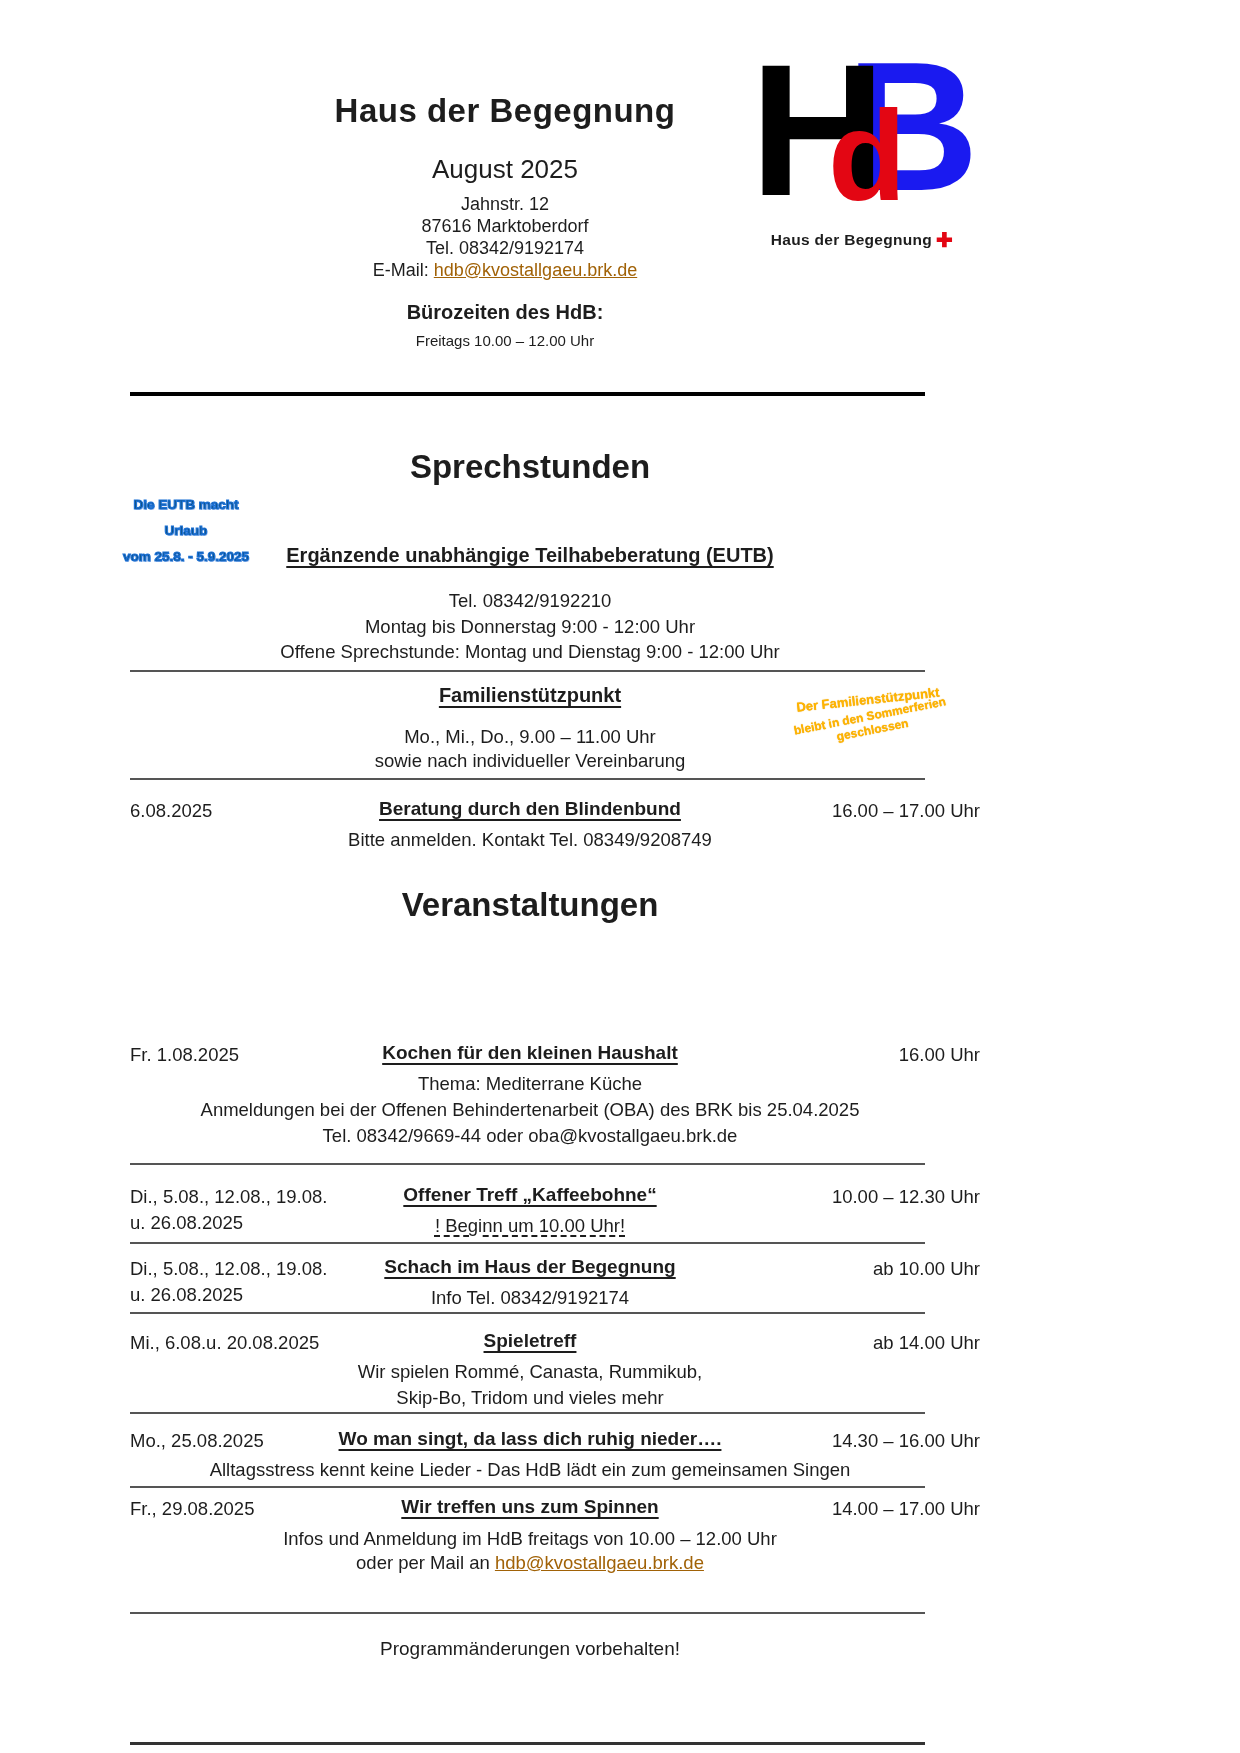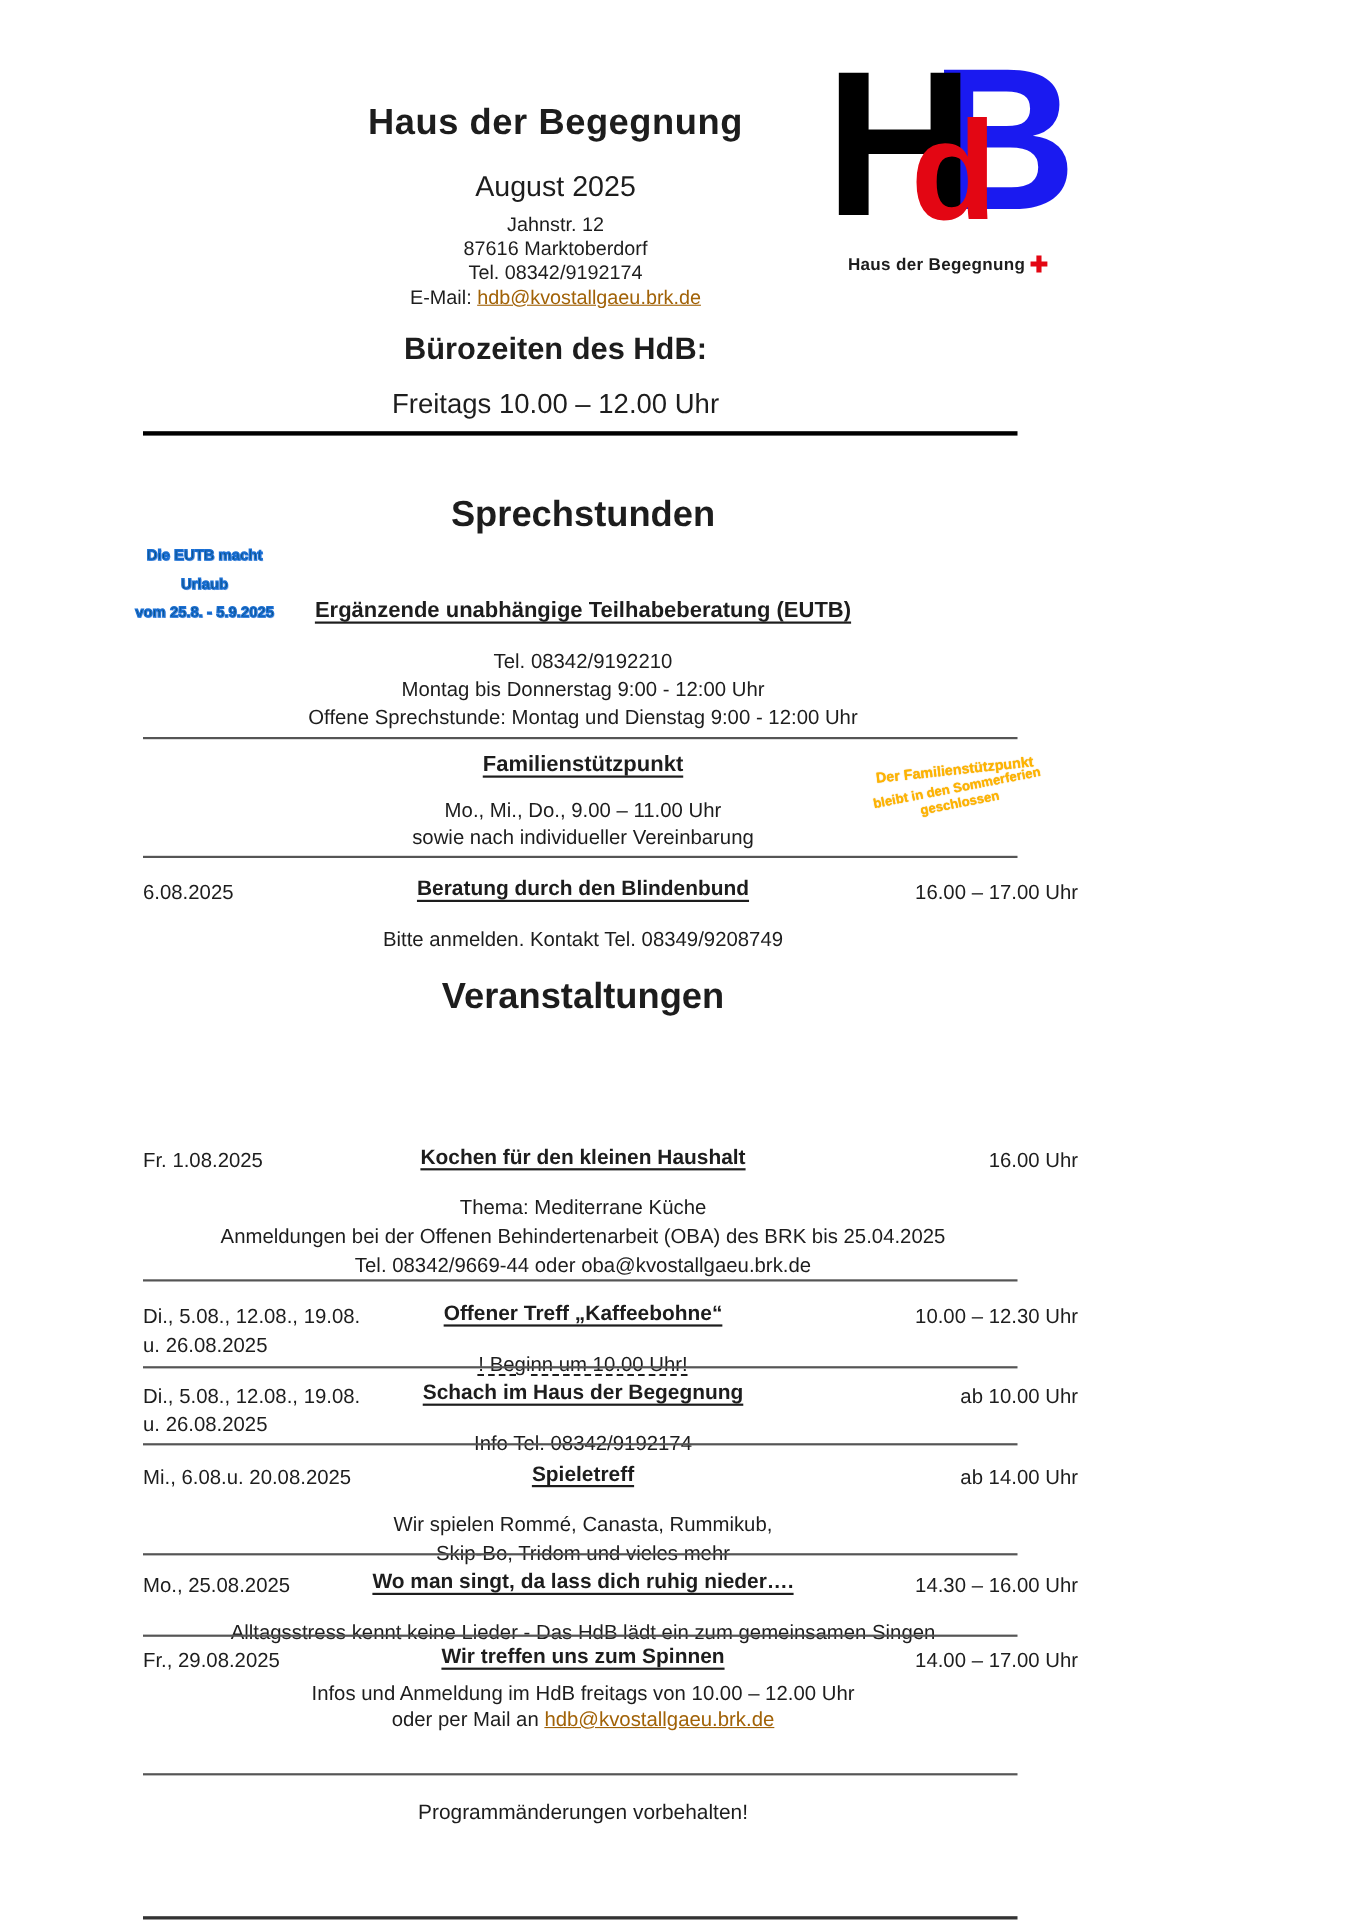--- a/index.html
+++ b/index.html
@@ -15,7 +15,7 @@
   .month   { margin-top:24px; font-size:26px; }
   .addr    { font-size:18px; line-height:22px; }
   .addr.first { margin-top:8px; }
-  .office-label { margin-top:20px; font-size:28px; font-weight:700; }
+  .office-label { margin-top:20px; font-size:20px; font-weight:700; }
   .office-hours { margin-top:20px; font-size:25px; }
   a.mail, .mail { color:#a16207; text-decoration:underline; cursor:pointer; }
 

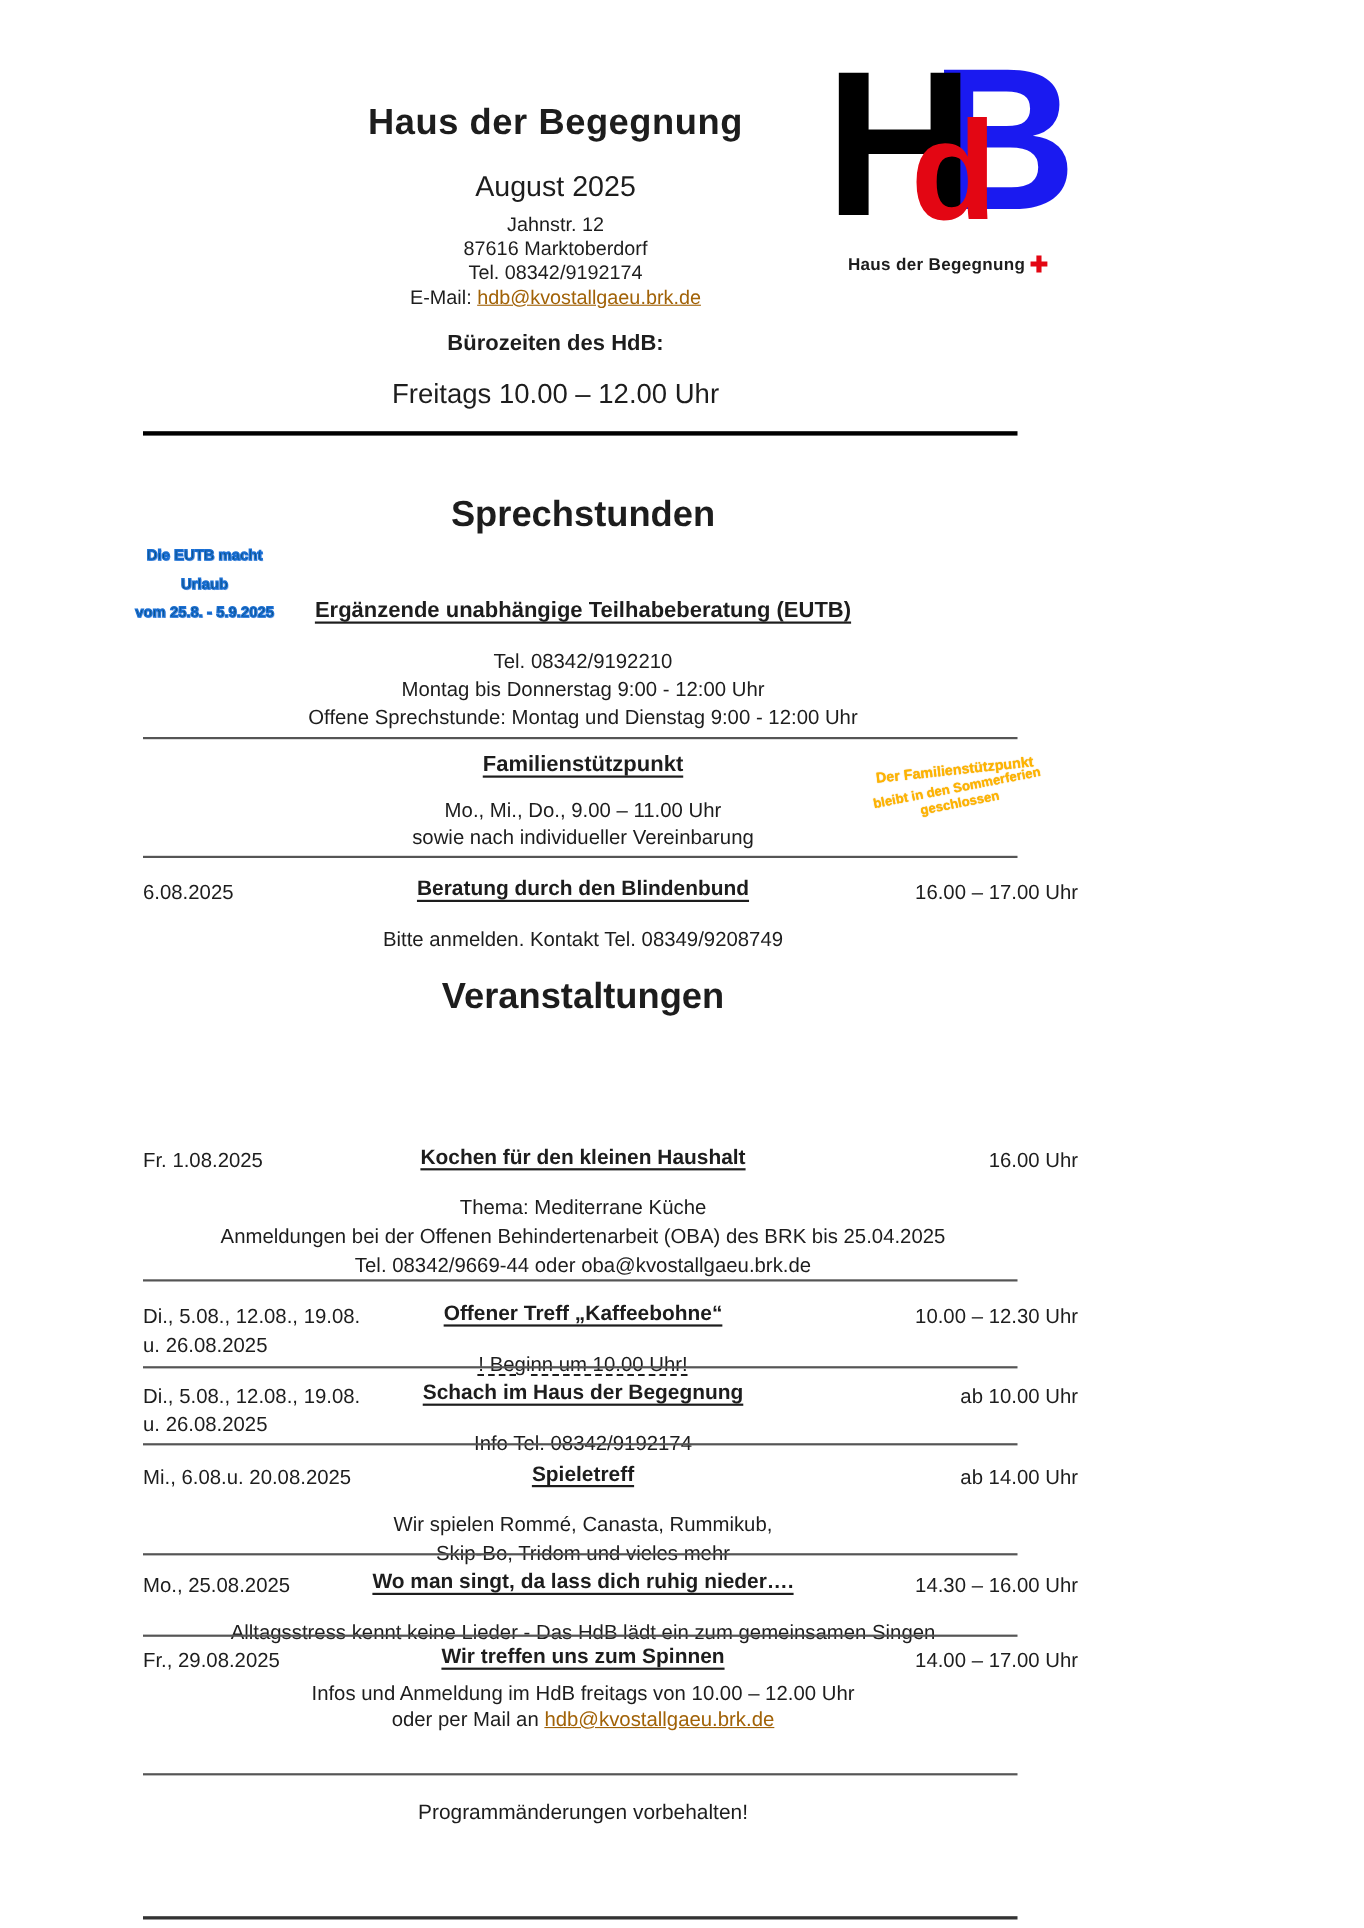--- a/index.html
+++ b/index.html
@@ -16,7 +16,7 @@
   .addr    { font-size:18px; line-height:22px; }
   .addr.first { margin-top:8px; }
   .office-label { margin-top:20px; font-size:20px; font-weight:700; }
-  .office-hours { margin-top:20px; font-size:25px; }
+  .office-hours { margin-top:8px; font-size:15px; }
   a.mail, .mail { color:#a16207; text-decoration:underline; cursor:pointer; }
 
   

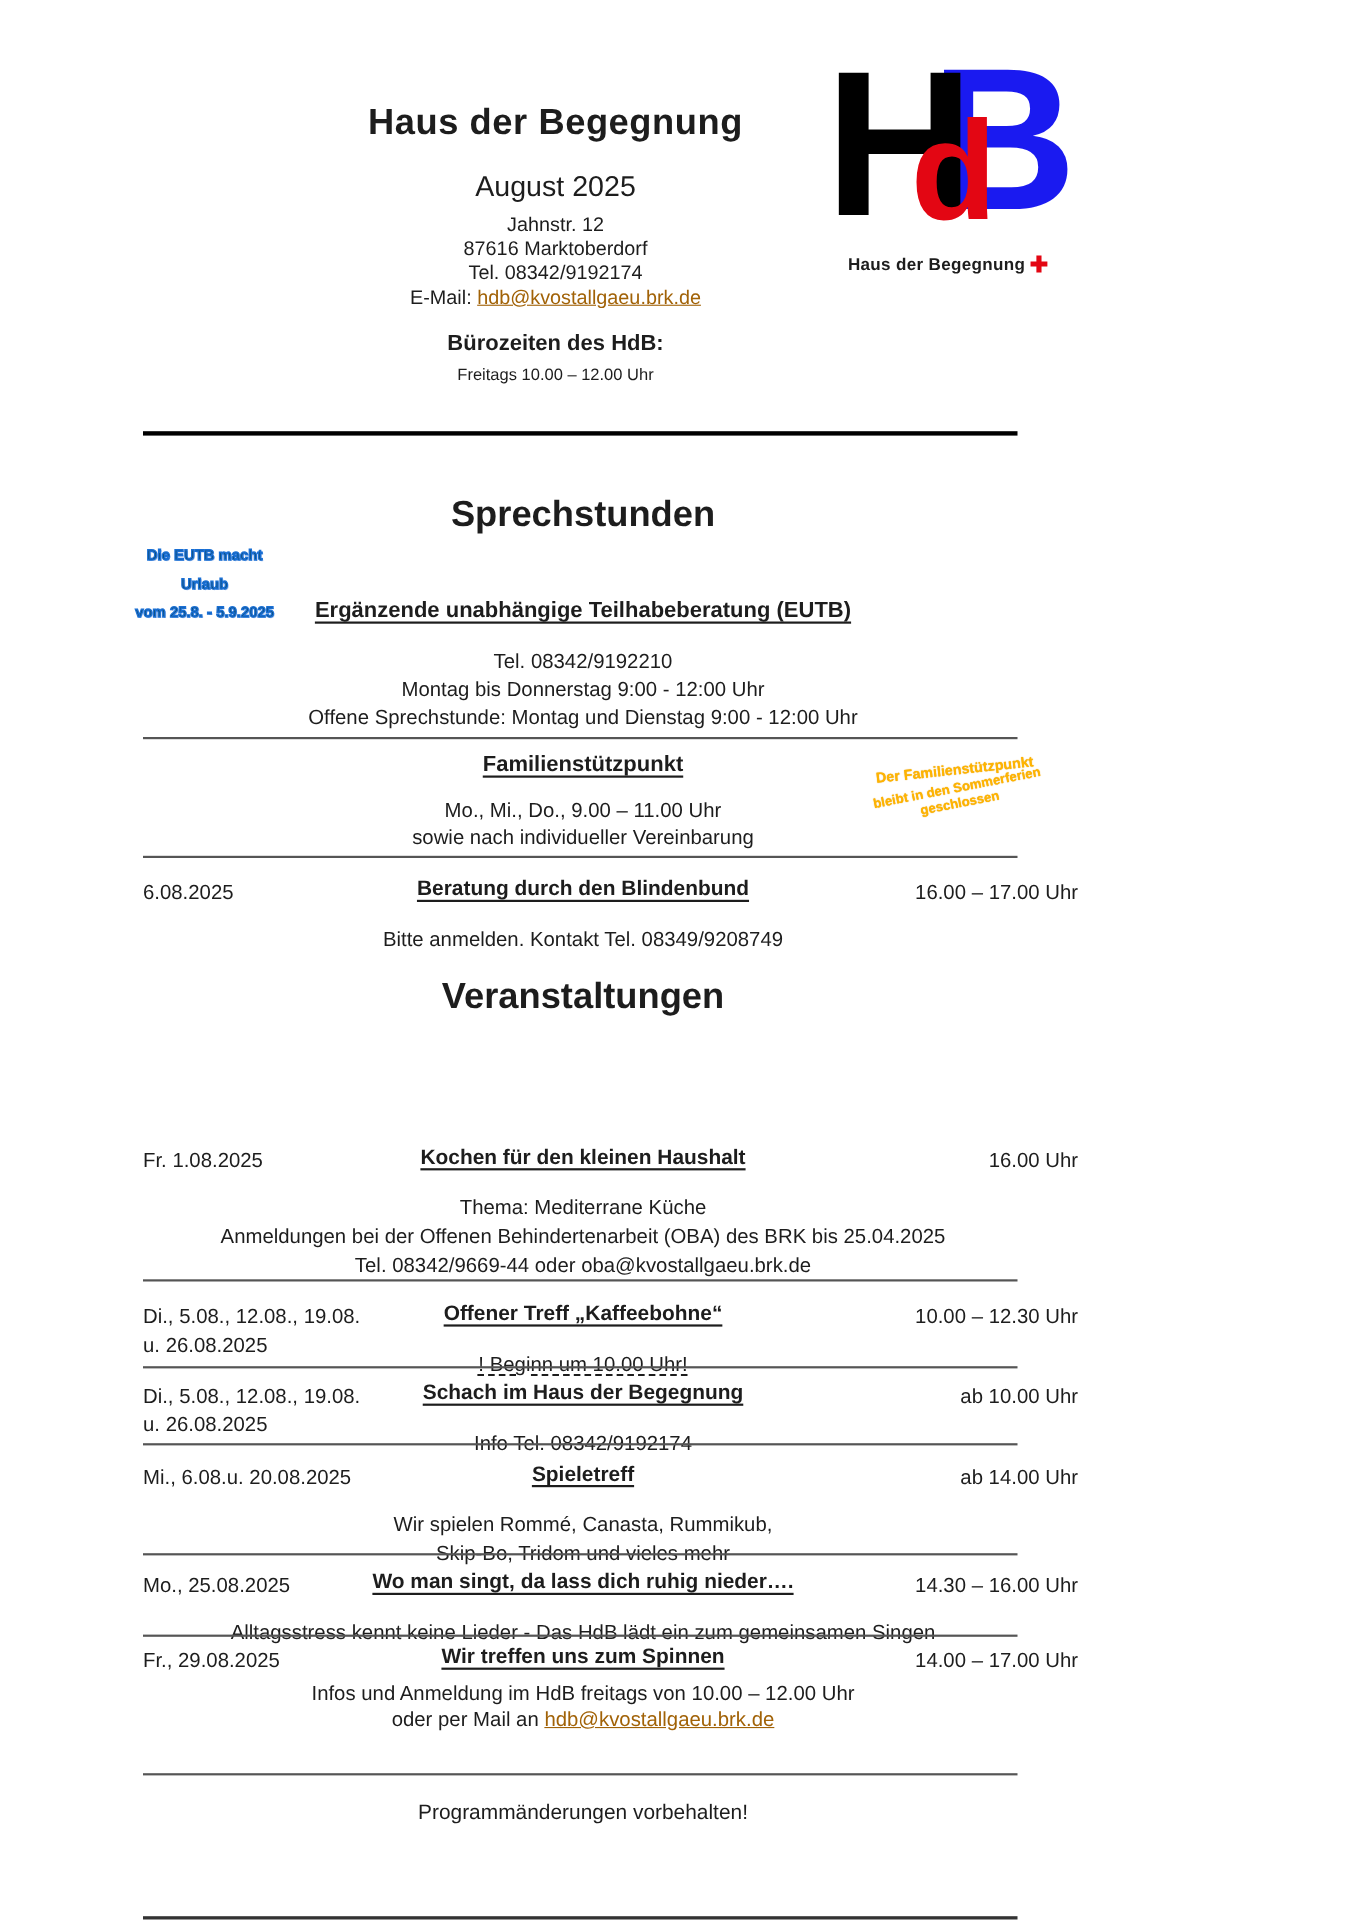--- a/index.html
+++ b/index.html
@@ -70,7 +70,7 @@
   .time  { position:absolute; right:0; top:2px; white-space:nowrap; }
   .etitle{ text-align:center; padding-right:50px; font-size:19px; font-weight:700;
            text-decoration:underline; text-decoration-thickness:1.5px; text-underline-offset:4px; }
-  .note, .notes { text-align:center; padding-right:50px; margin-top:21px; line-height:26px; }
+  .note, .notes { text-align:center; padding-right:50px; margin-top:7px; line-height:26px; }
   .notes.tight { line-height:24px; margin-top:9px; }
   .note-dash { text-decoration:underline; text-decoration-style:dashed; text-underline-offset:4px; }
   .blb { top:798px; }

